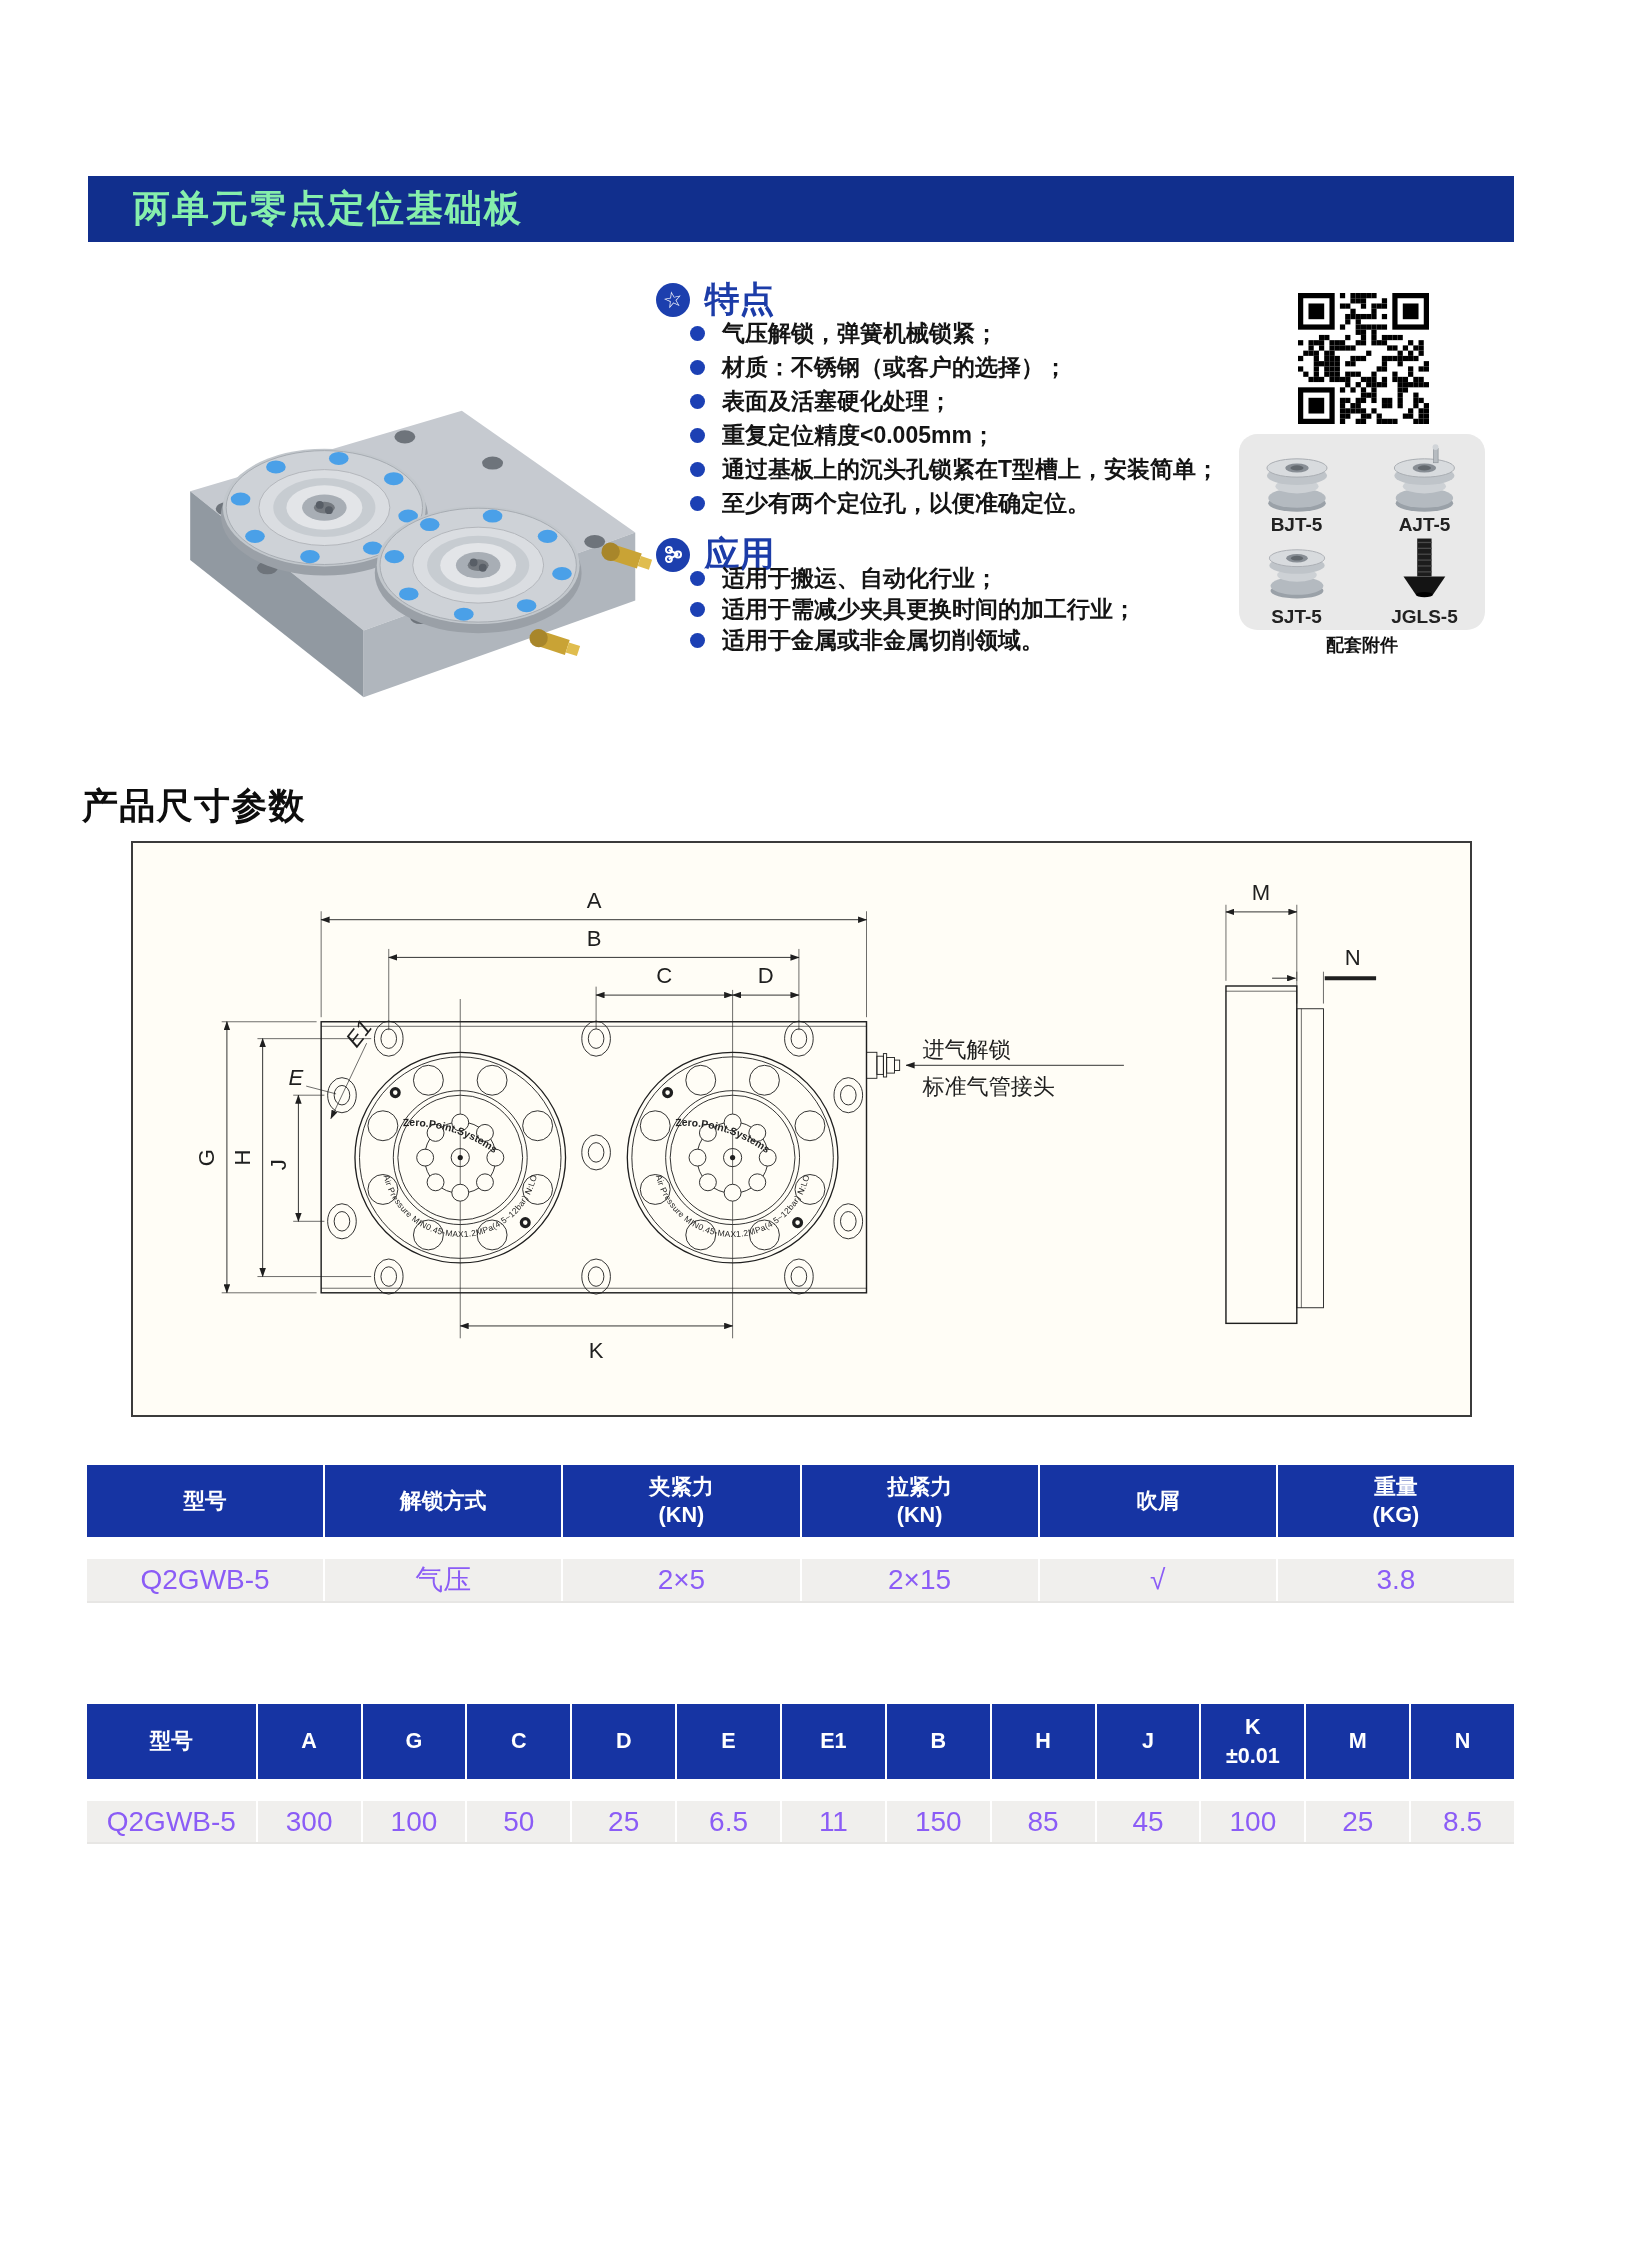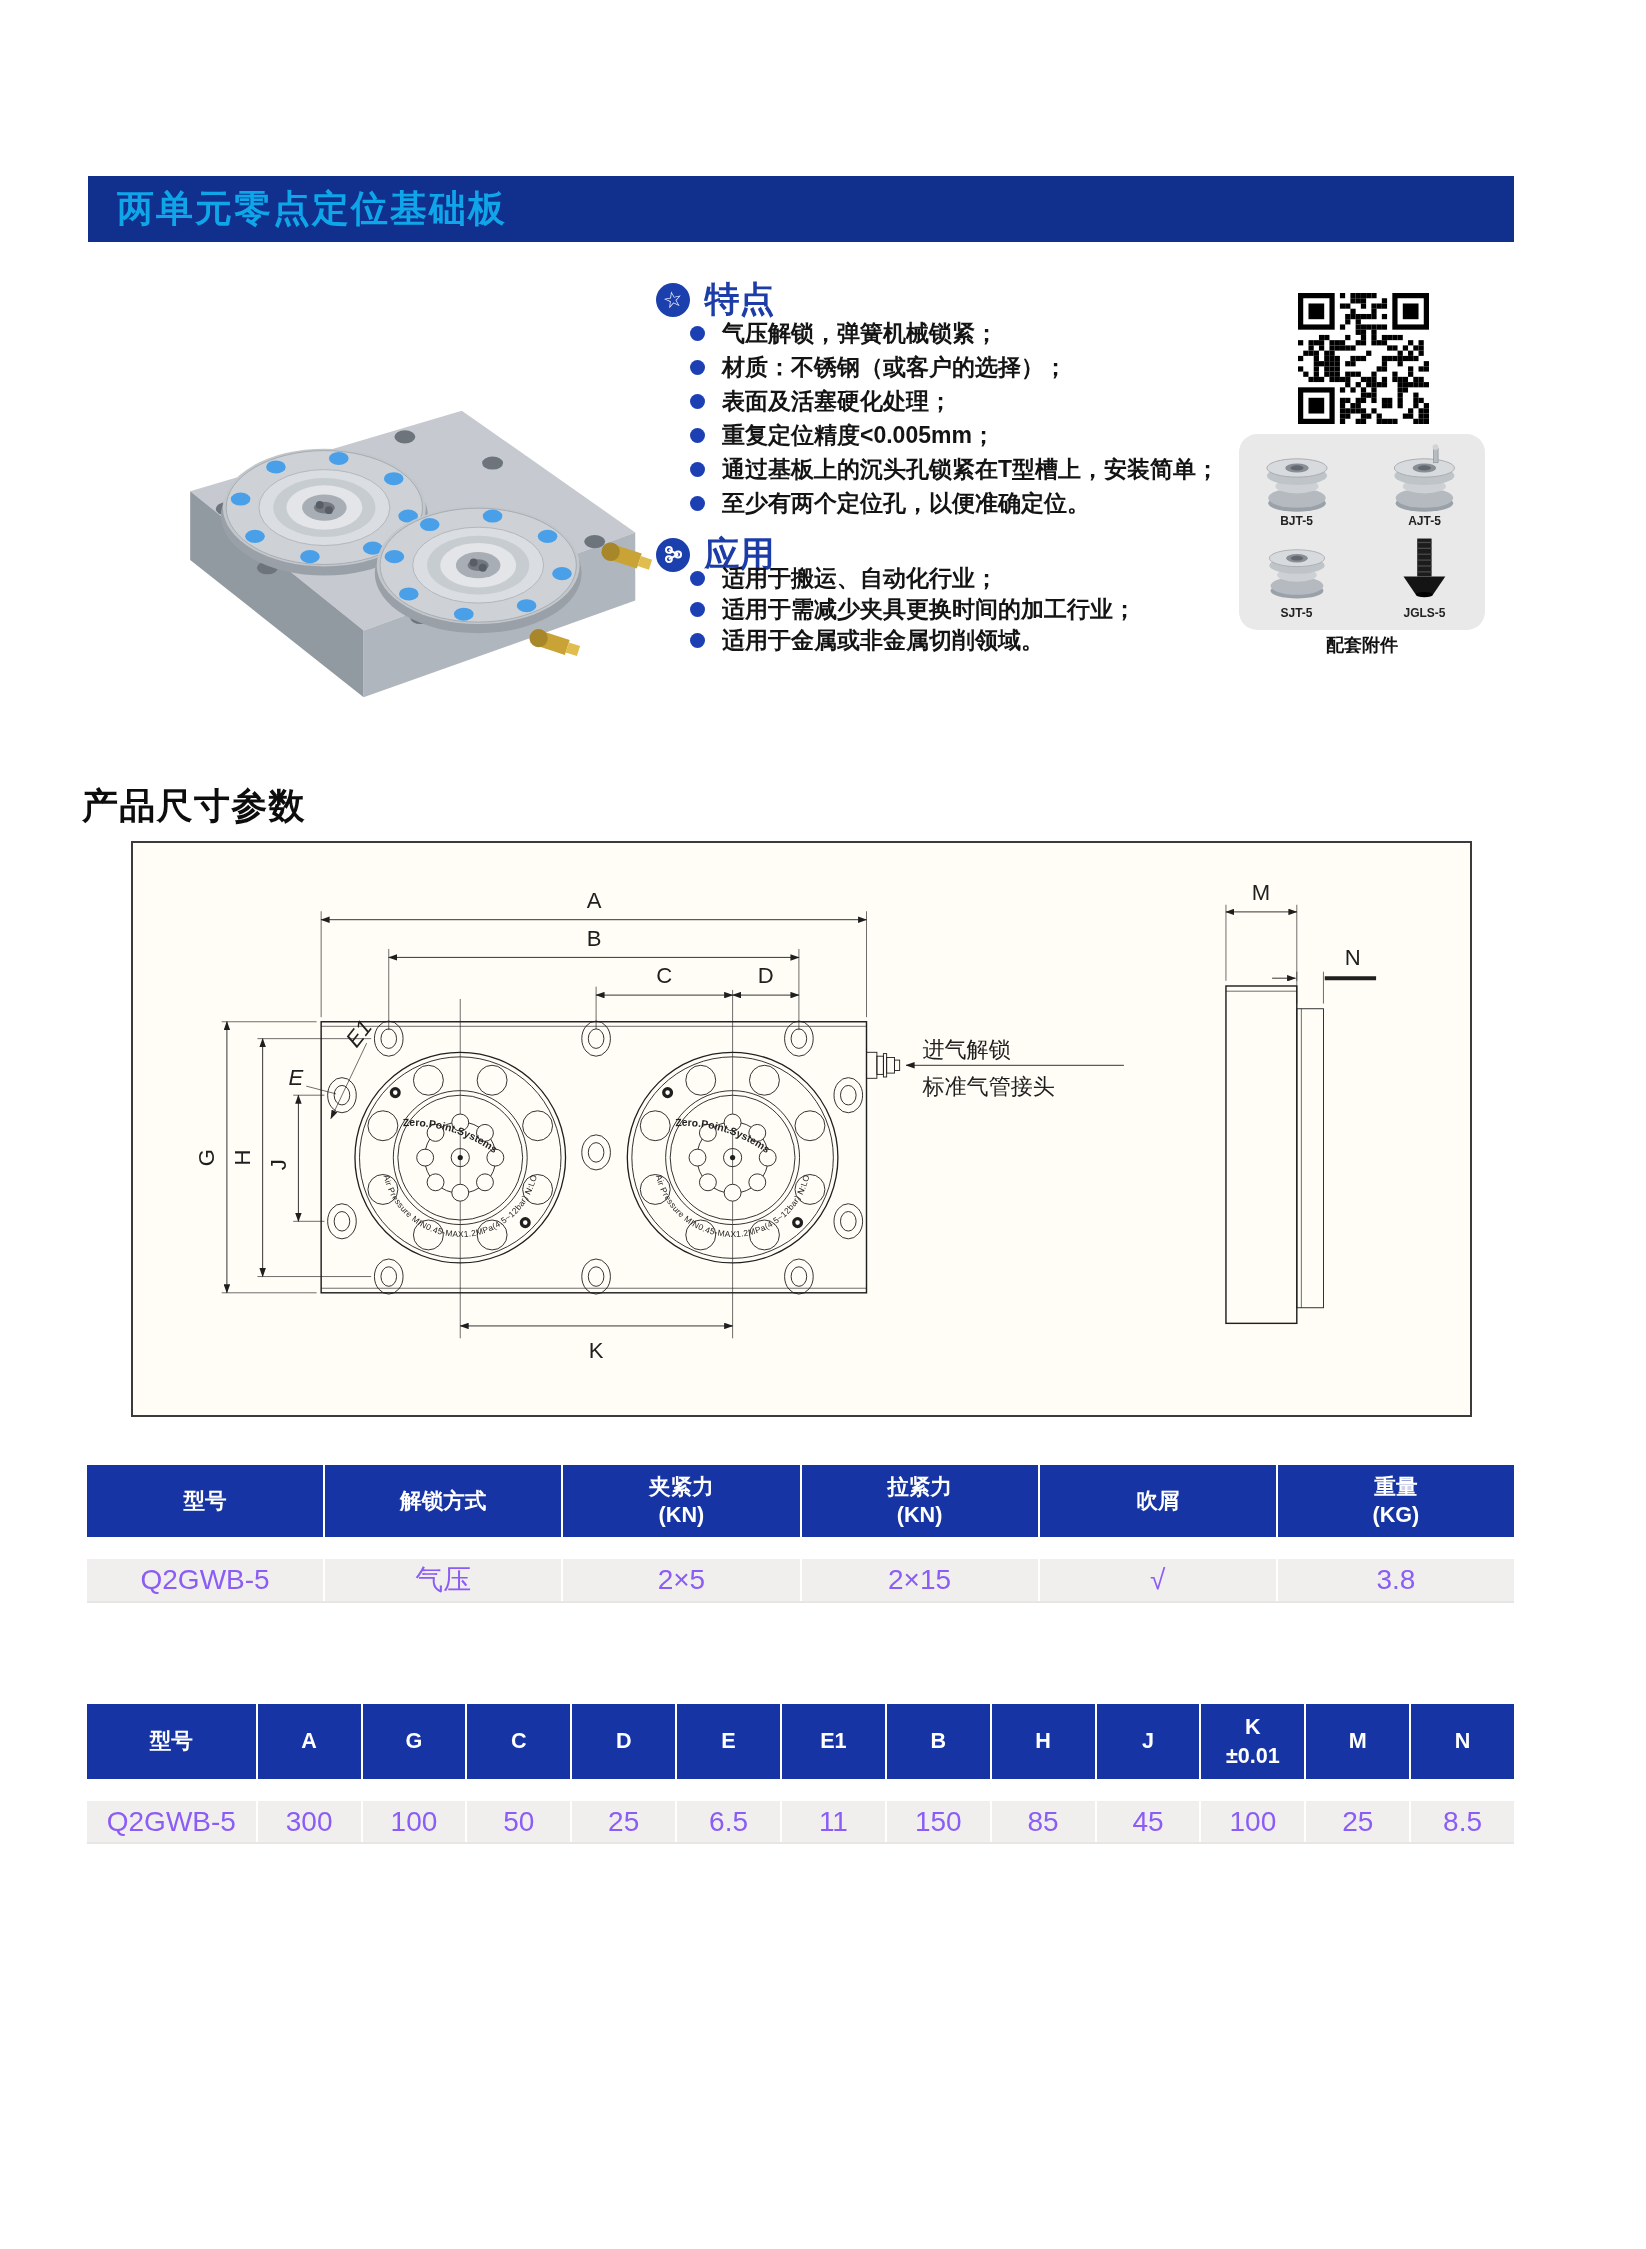--- a/index.html
+++ b/index.html
@@ -10,7 +10,7 @@
   
   .banner{left:88px;top:176px;width:1426px;height:66px;background:#112f8d;
           display:flex;align-items:center;}
-  .banner-title{color:#0ea5e9;font-size:37px;font-weight:700;letter-spacing:2px;padding-left:29px;}
+  .banner-title{color:#86efac;font-size:37px;font-weight:700;letter-spacing:2px;padding-left:45px;}
 
   
   .sec-head{display:flex;align-items:center;gap:14.4px;}

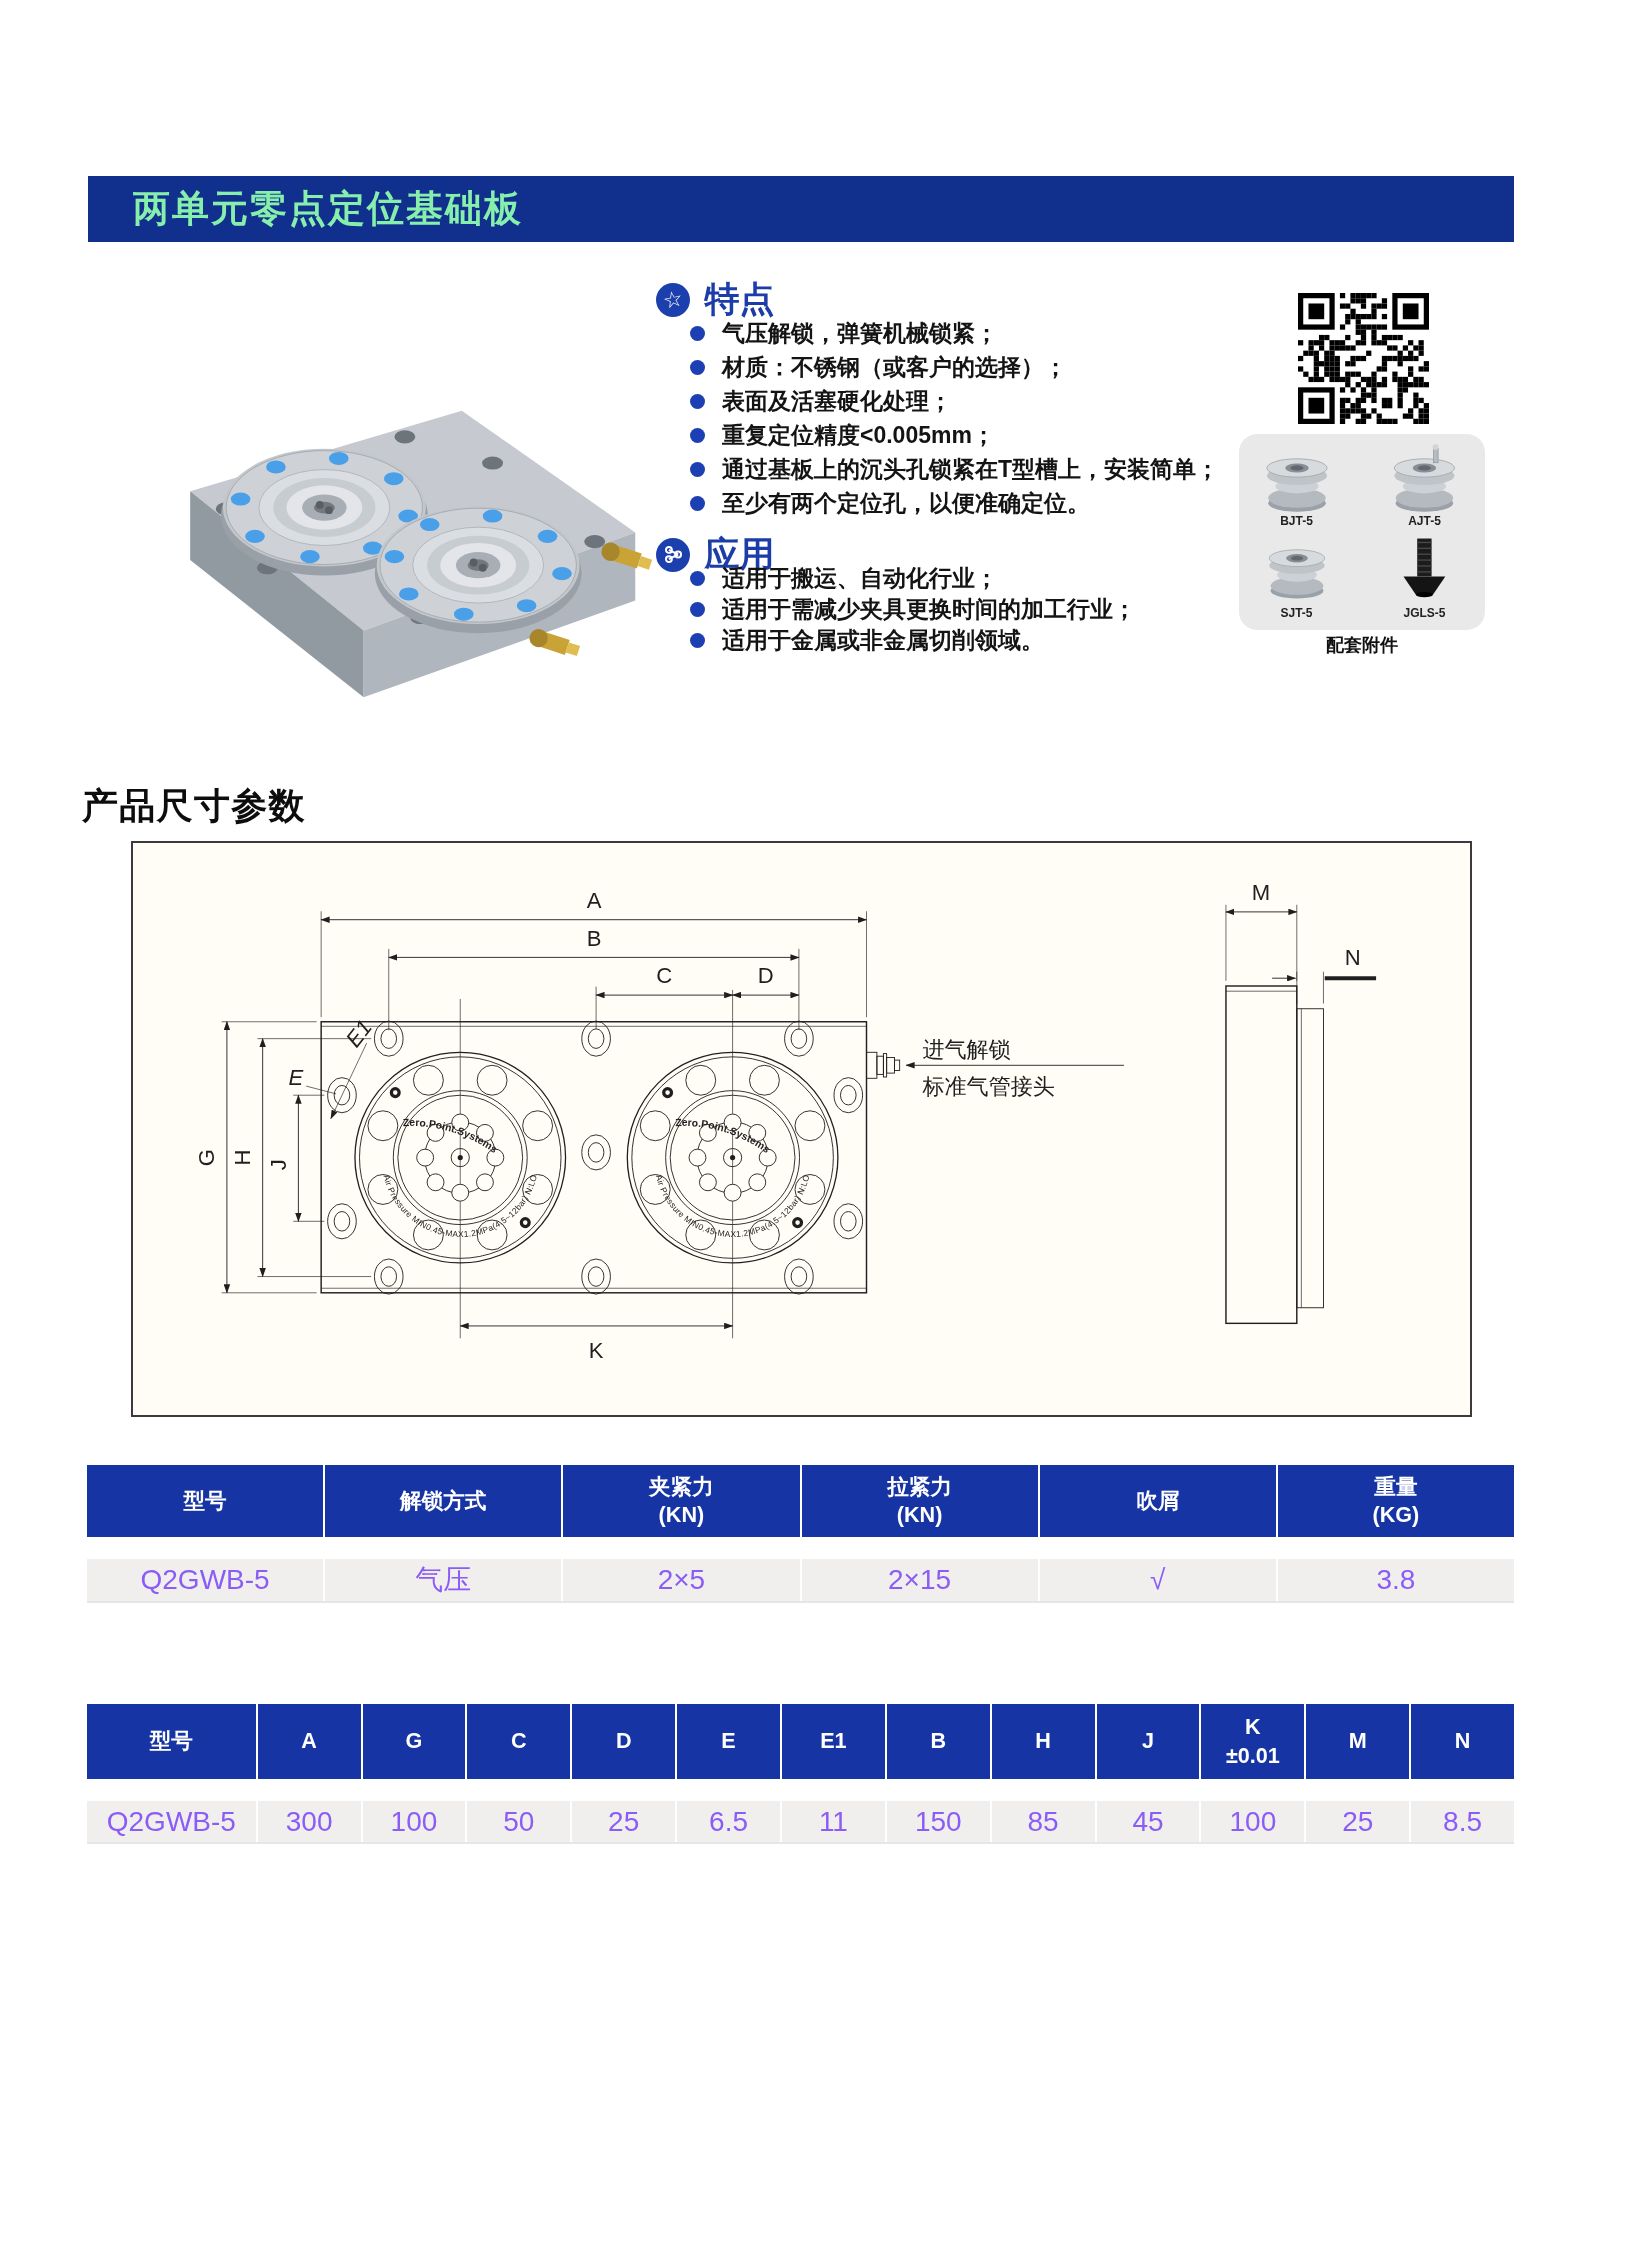--- a/index.html
+++ b/index.html
@@ -29,7 +29,7 @@
 
   
   .acc-panel{left:1239px;top:434px;width:246px;height:196px;background:#e9e9e9;border-radius:18.3px;}
-  .acc-label{position:absolute;width:111px;text-align:center;font-size:12px;font-weight:700;color:#222;}
+  .acc-label{position:absolute;width:111px;text-align:center;font-size:19px;font-weight:700;color:#222;}
   .acc-caption{left:1239px;top:633px;width:246px;text-align:center;font-size:18px;font-weight:700;color:#111;}
 
   

